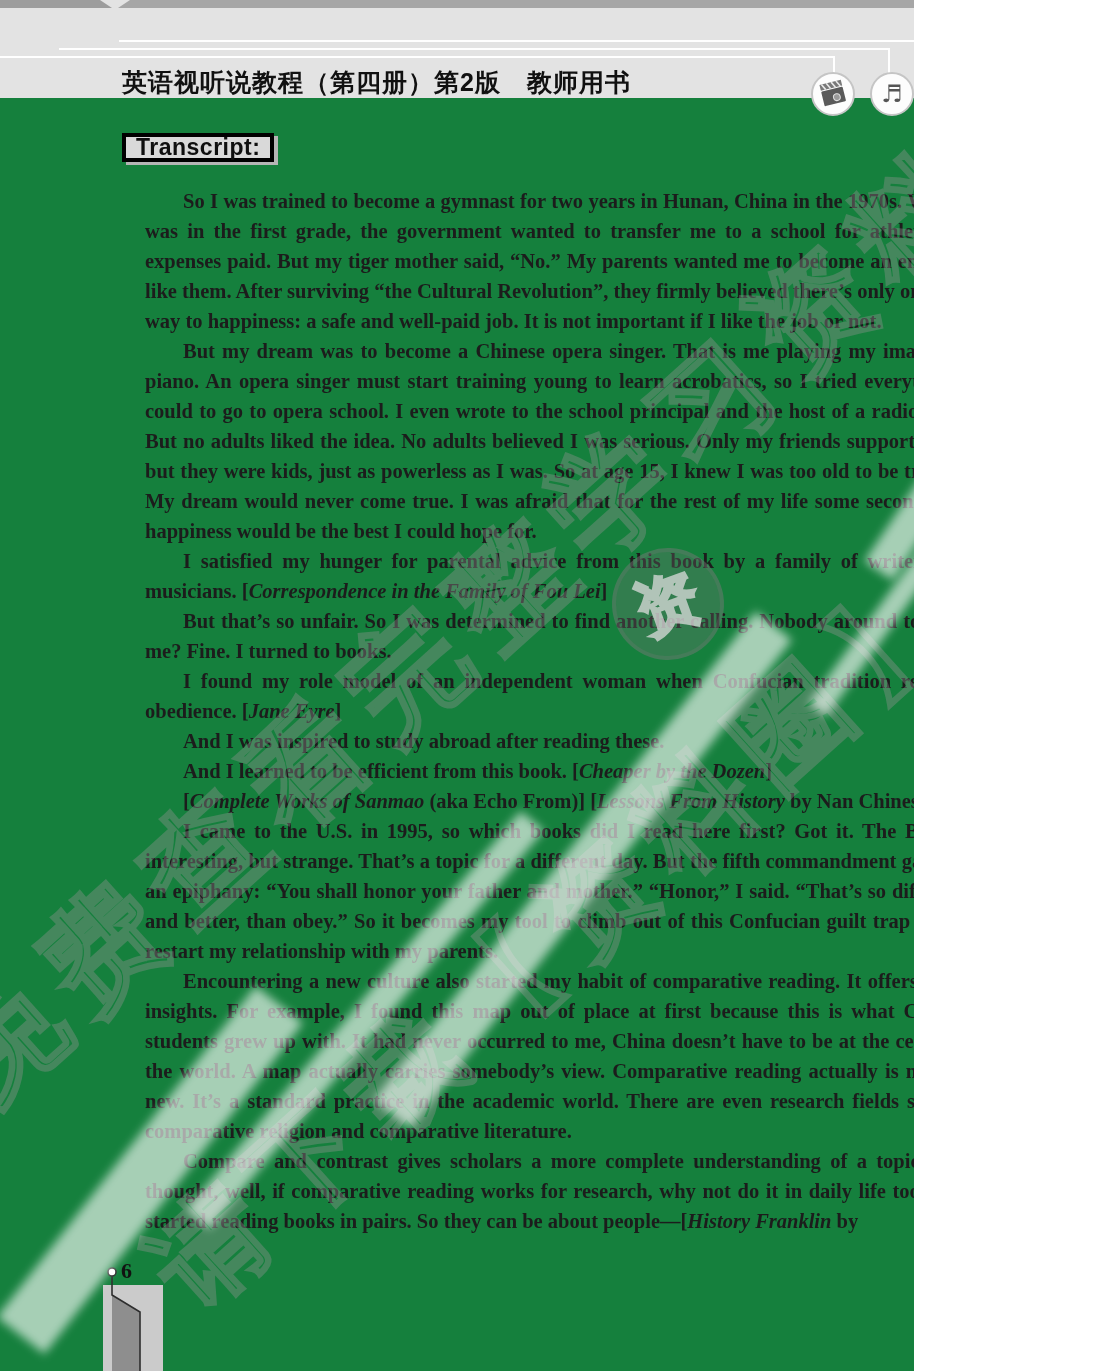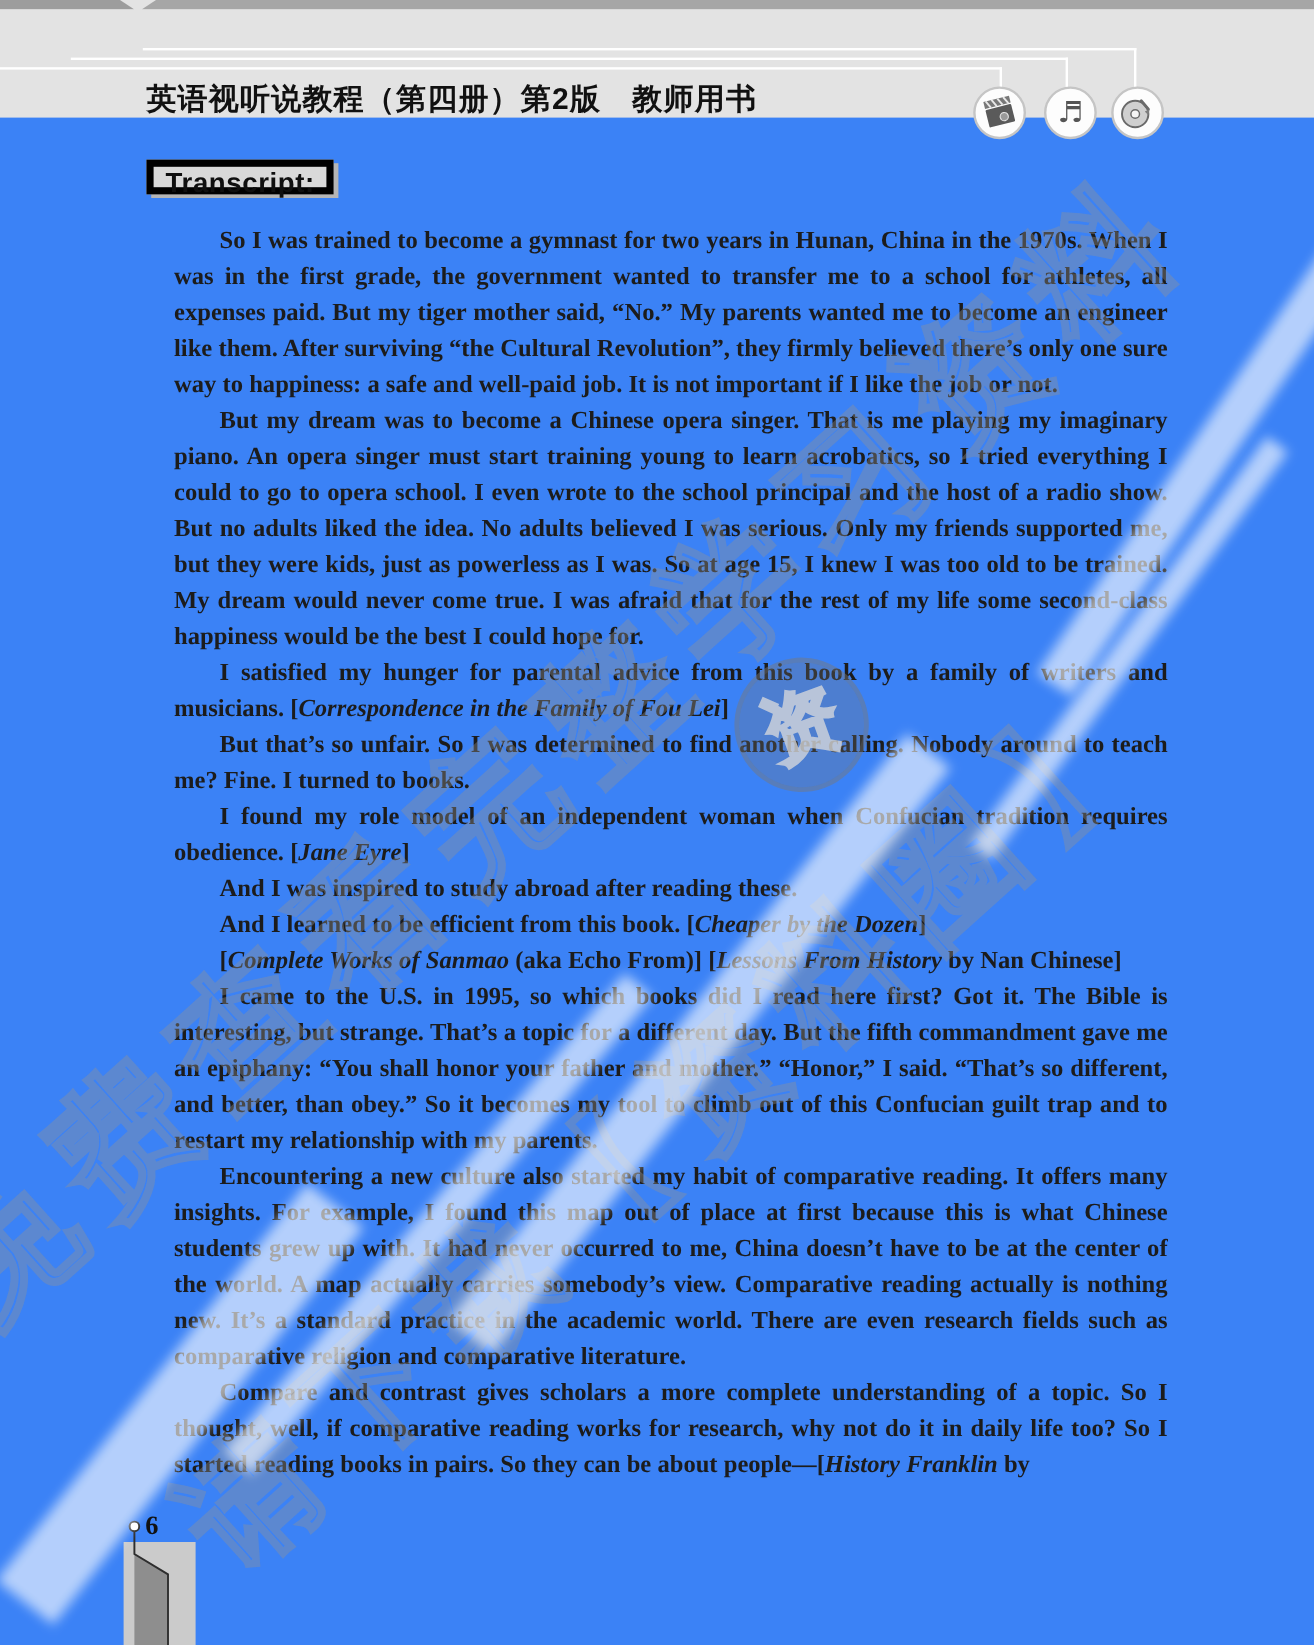--- a/index.html
+++ b/index.html
@@ -3,7 +3,7 @@
 <meta charset="utf-8">
 <style>
   html,body{margin:0;padding:0;background:#fff;}
-  .page{position:relative;width:1095px;height:1371px;background:#3b82f6;overflow:hidden;
+  .page{position:relative;width:914px;height:1371px;background:#15803d;overflow:hidden;
         font-family:"Liberation Serif",serif;}
 
   

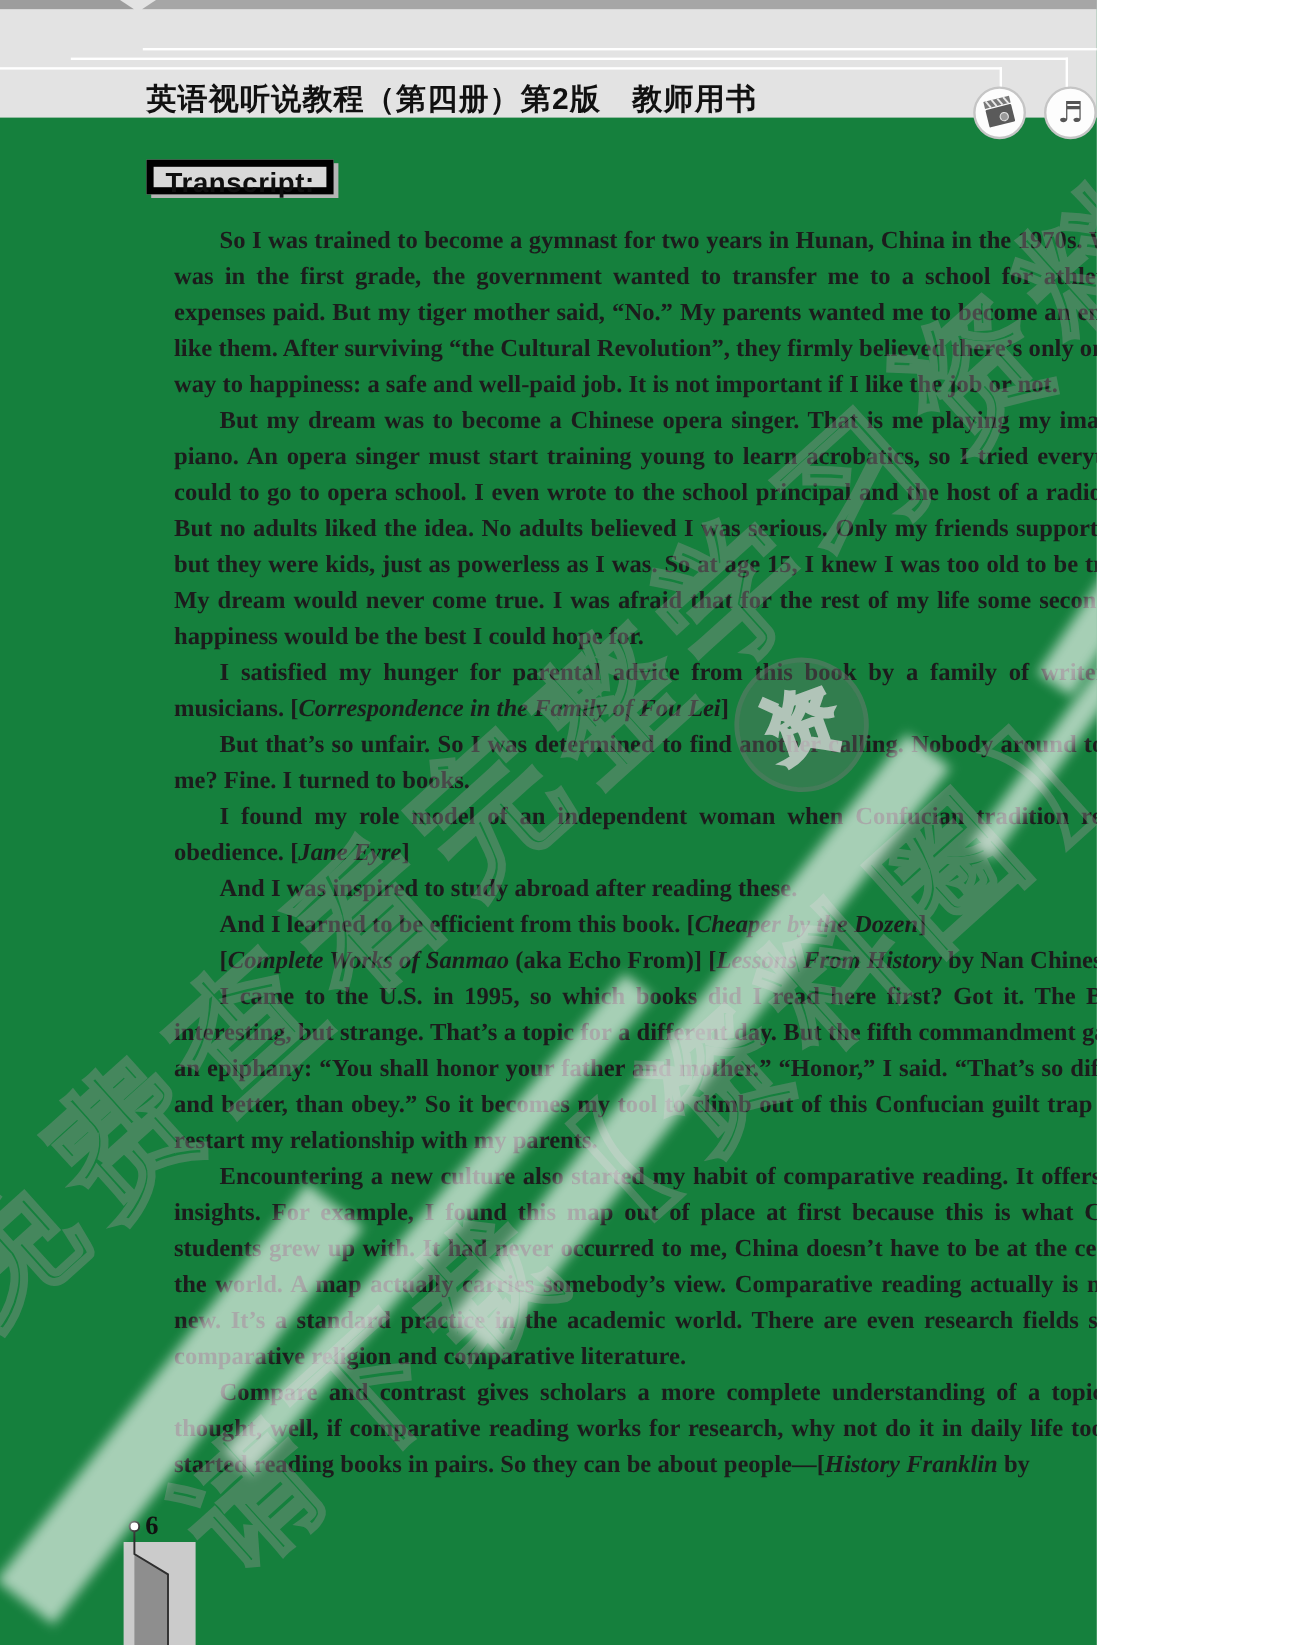--- a/index.html
+++ b/index.html
@@ -23,8 +23,8 @@
 
   
   .transcript-box{position:absolute;left:122px;top:133px;height:29px;padding:0 10px;
-                  background:#d9d9d9;border:6px solid #000000;box-sizing:border-box;
-                  box-shadow:4px 3px 0 #b5b5b5;display:flex;align-items:flex-start;z-index:2;}
+                  background:#d9d9d9;border:4px solid #000000;box-sizing:border-box;
+                  box-shadow:4px 3px 0 #b5b5b5;display:flex;align-items:center;z-index:2;}
   .transcript-box span{font-family:"Liberation Sans",sans-serif;font-weight:bold;
                        font-size:23px;color:#0f0f0f;letter-spacing:.5px;}
 

